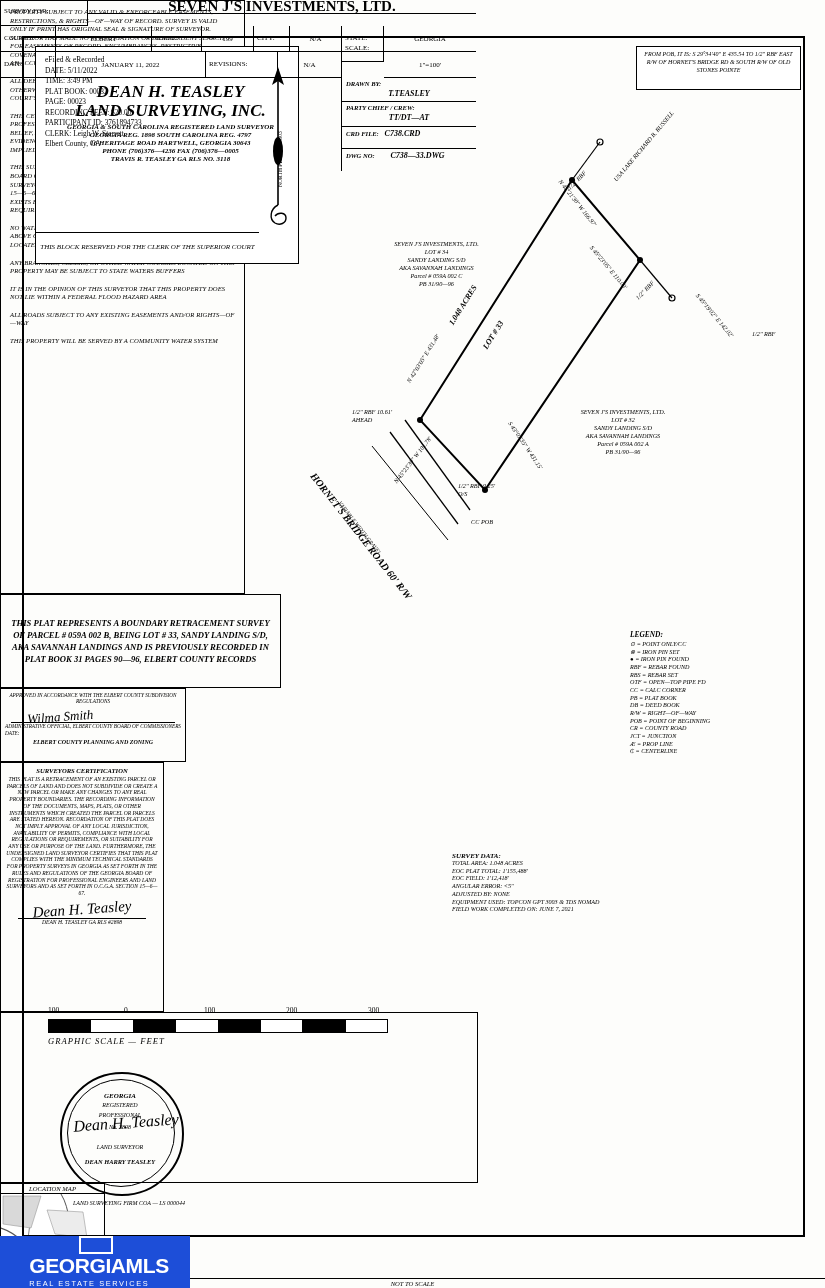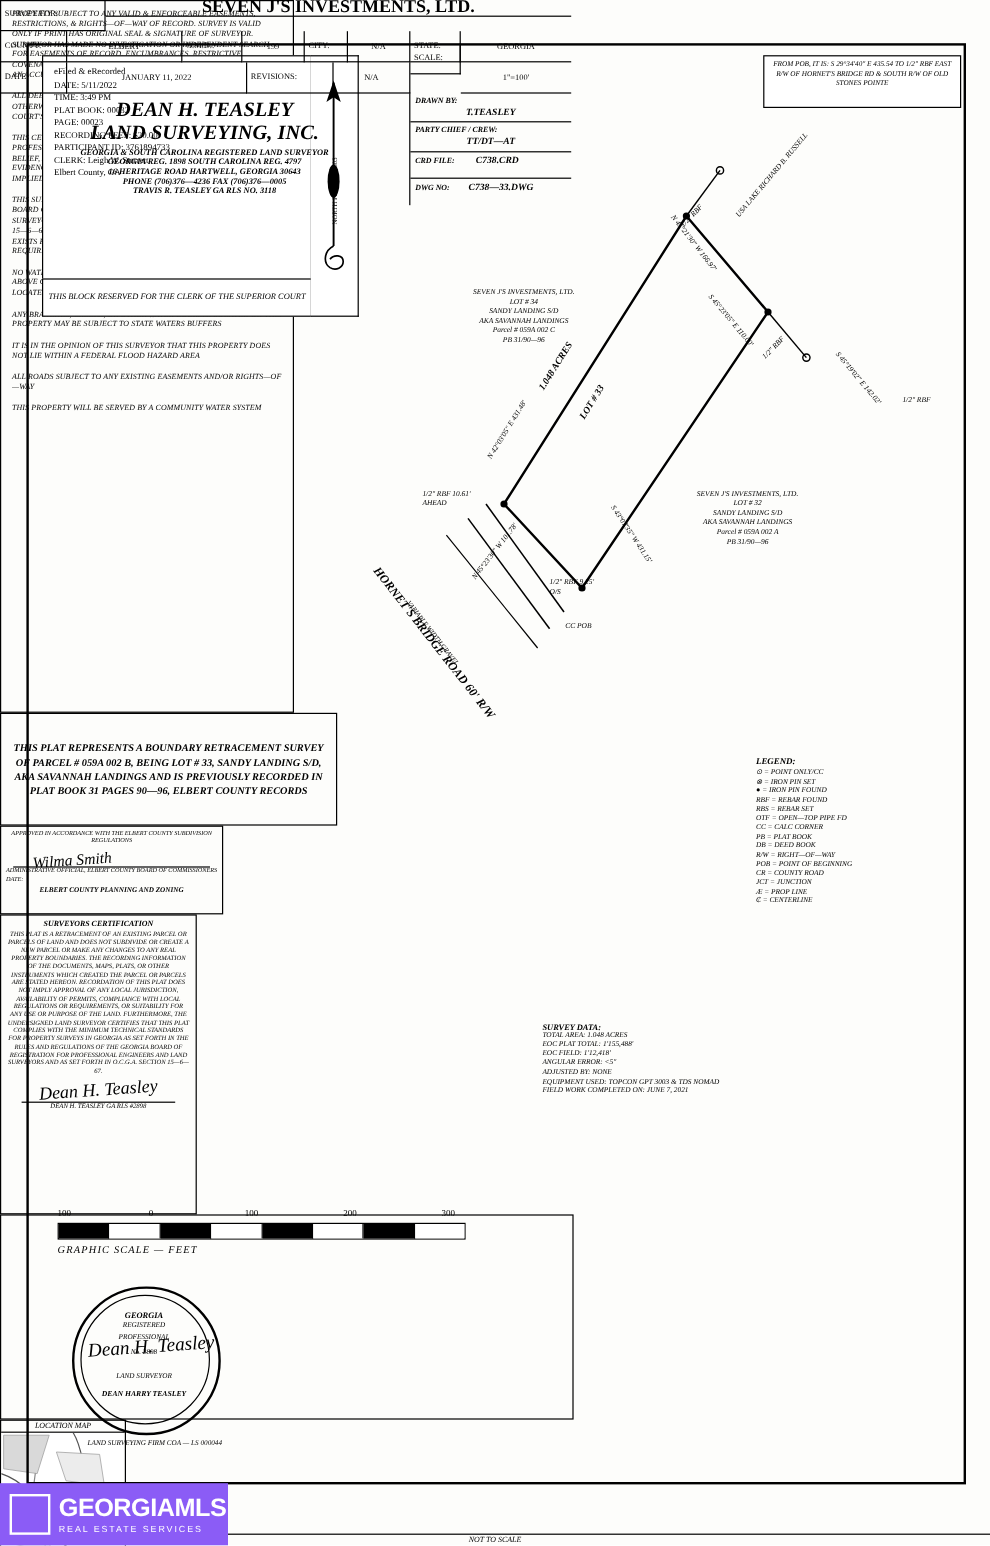--- a/index.html
+++ b/index.html
@@ -302,7 +302,7 @@
     </div>
     <div class="tb-cell" style="left:342px;top:127px;width:134px;height:22px;border-right:none;padding:2px 4px">
       <span class="tb-lab">CRD FILE:</span>
-      <span class="tb-val" style="margin-left:16px">C738.CRD</span>
+      <span class="tb-val" style="margin-left:4px">C738.CRD</span>
     </div>
     <div class="tb-cell" style="left:342px;top:149px;width:134px;height:22px;border-right:none;border-bottom:none;padding:2px 4px">
       <span class="tb-lab">DWG NO:</span>

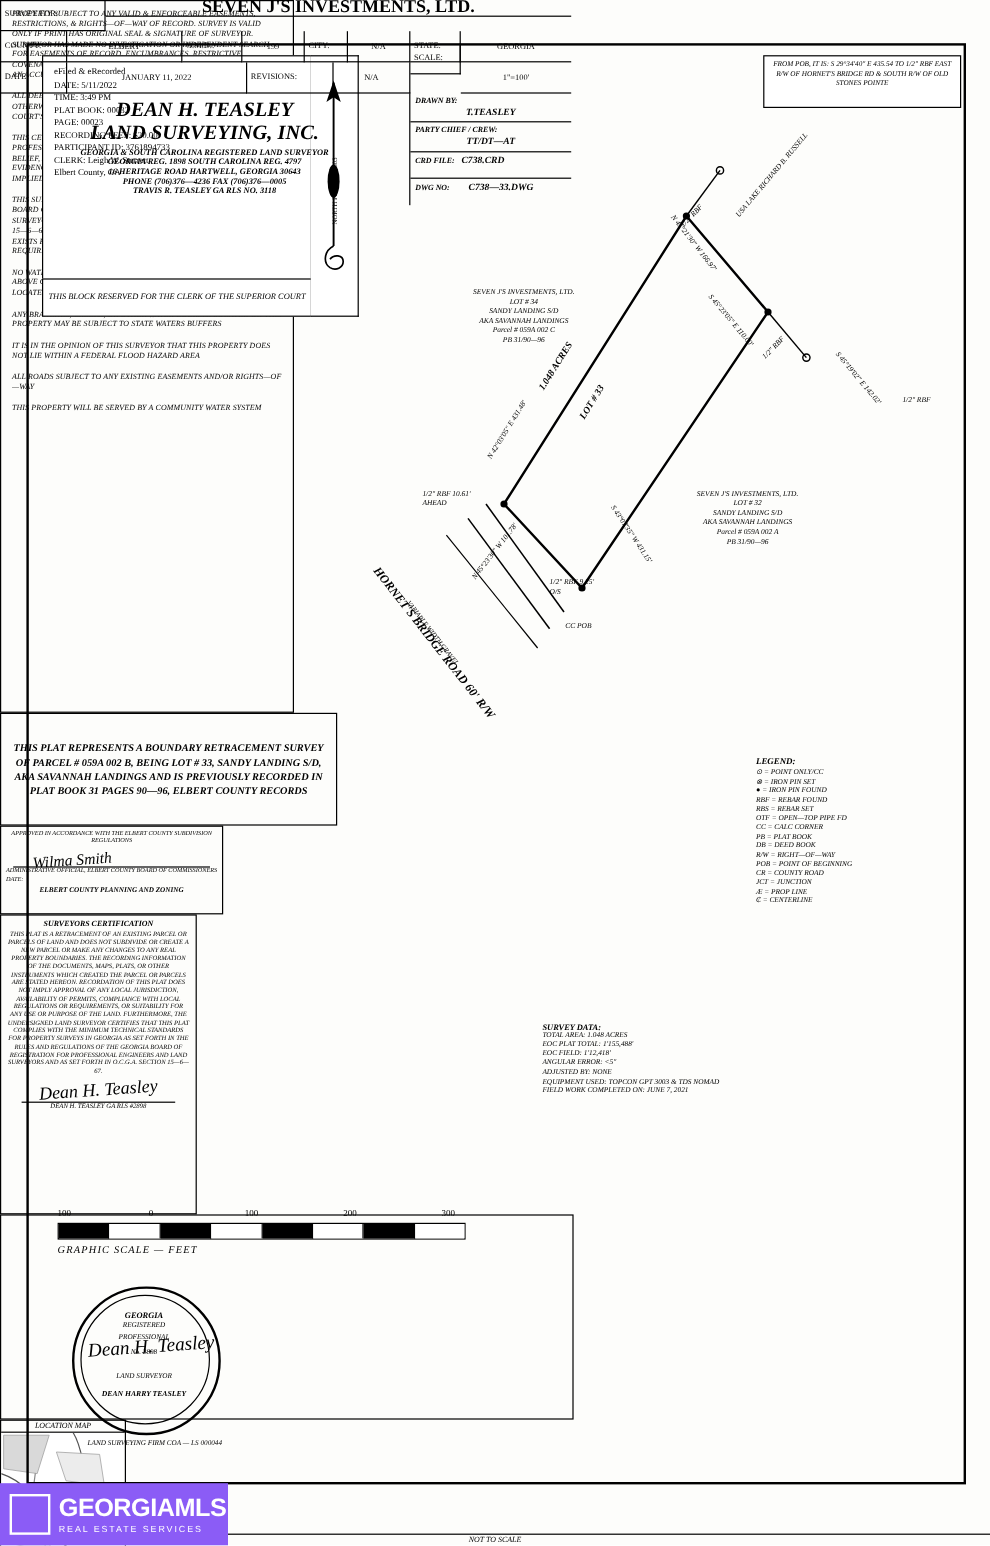--- a/index.html
+++ b/index.html
@@ -69,7 +69,7 @@
   .dlab{position:absolute;font-size:6.2px;font-style:italic;line-height:1.3;}
   .dlabb{position:absolute;font-size:6.4px;font-style:italic;font-weight:bold;line-height:1.3;}
   
-  #wm{left:0;bottom:0;width:190px;height:52px;background:#8b5cf6;color:#fff;display:flex;align-items:center;padding-left:8px;box-sizing:border-box;}
+  #wm{left:0;bottom:0;width:190px;height:52px;background:#1d4ed8;color:#fff;display:flex;align-items:center;padding-left:8px;box-sizing:border-box;flex-direction:column;}
   #wm .wm1{font-family:"Liberation Sans",sans-serif;font-size:21px;font-weight:bold;letter-spacing:-.4px;}
   #wm .wm2{font-family:"Liberation Sans",sans-serif;font-size:7.4px;letter-spacing:1.6px;margin-top:1px;}
   .wmbox{width:30px;height:30px;border:2px solid #fff;margin-right:7px;}

